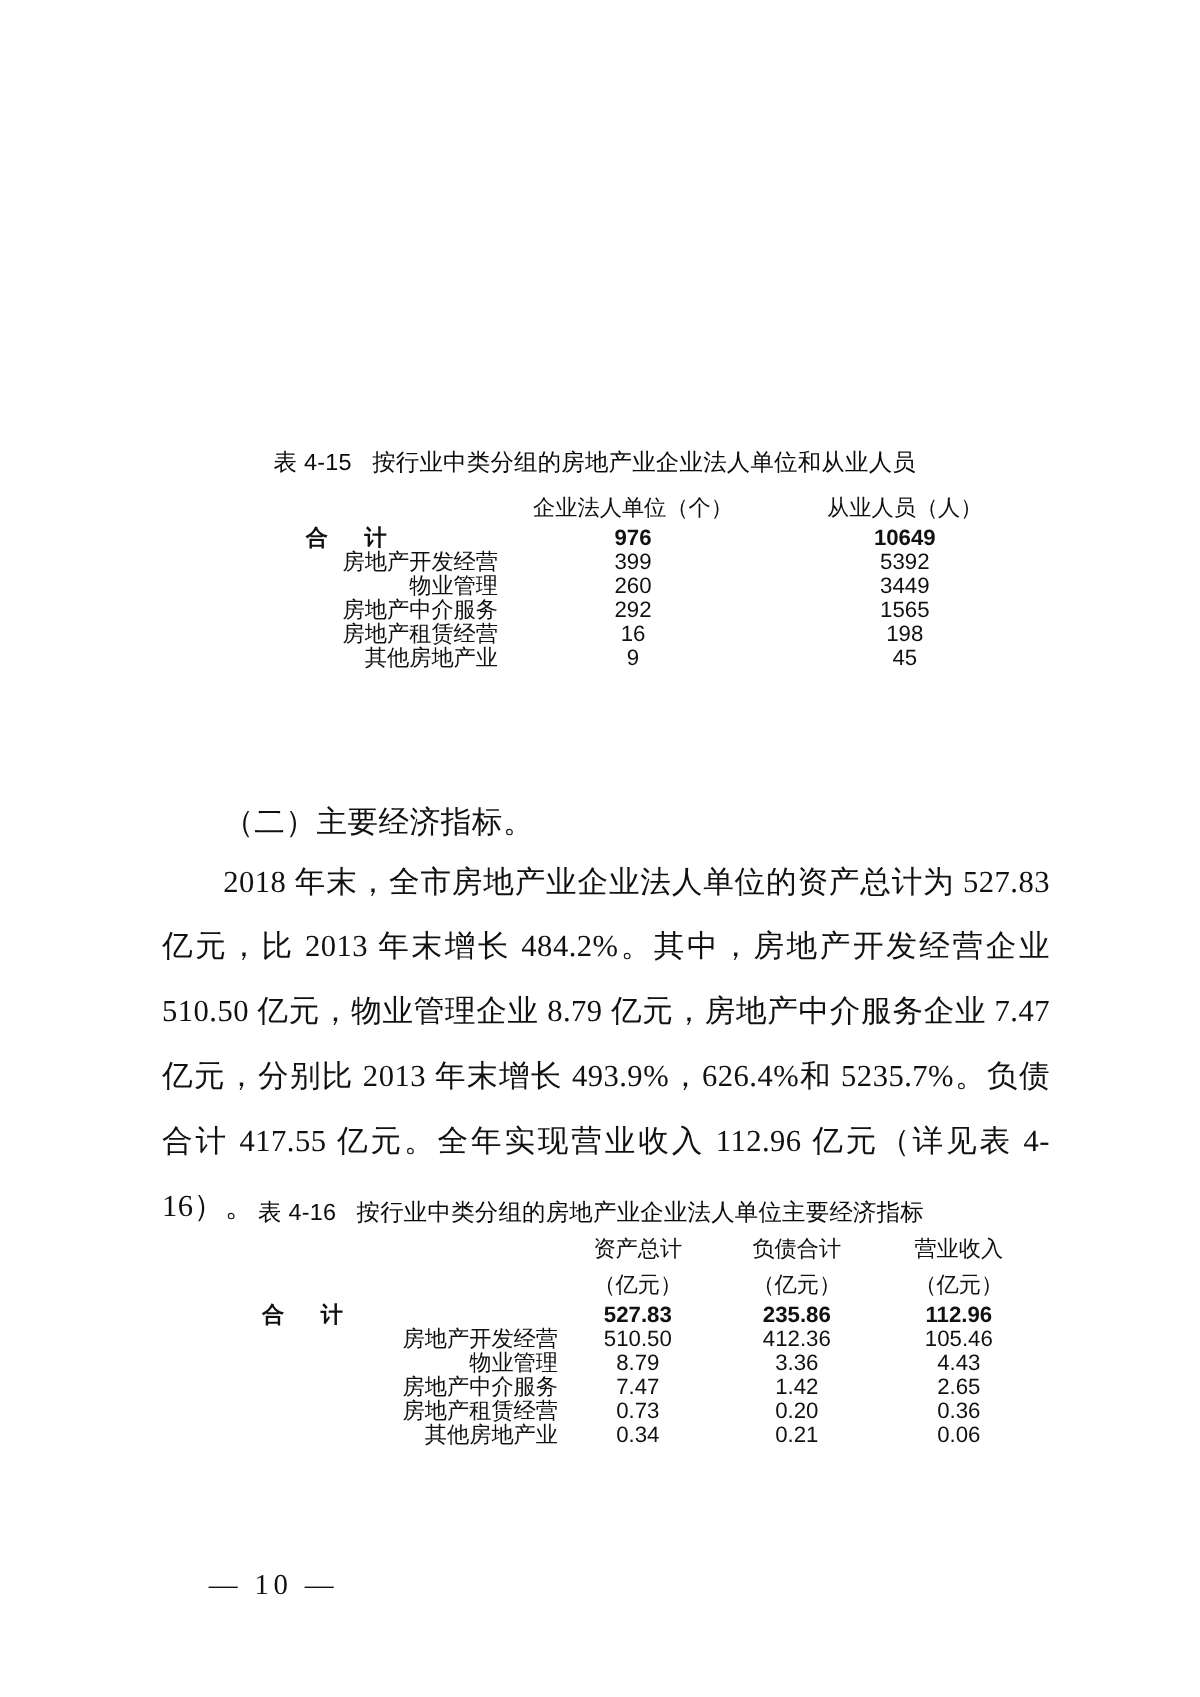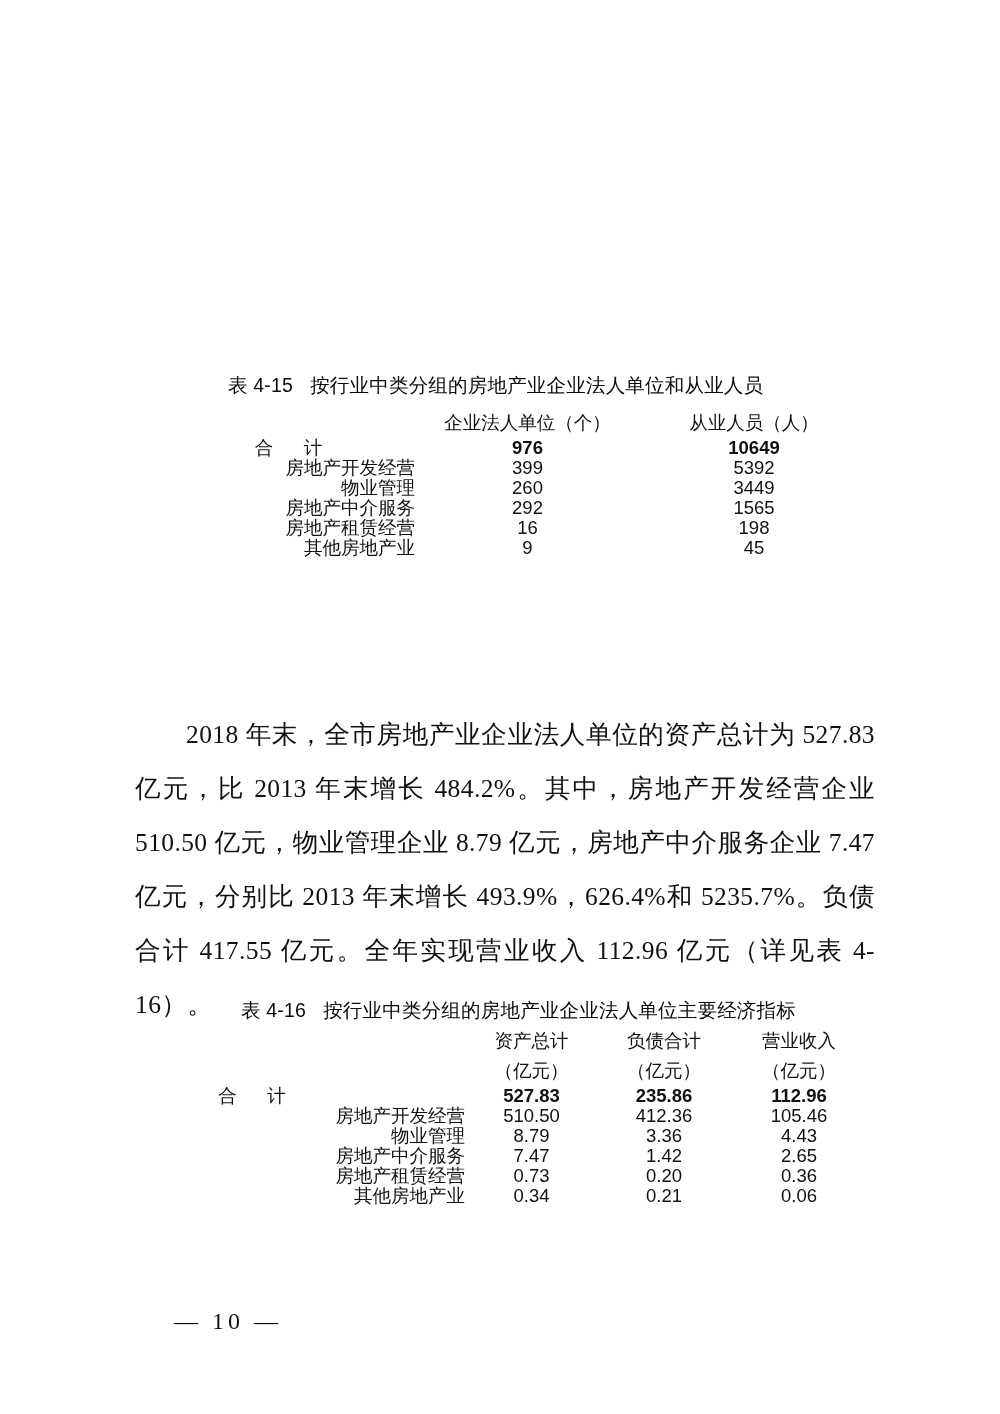--- a/index.html
+++ b/index.html
@@ -95,7 +95,7 @@
     white-space: nowrap;
   }
   .row-total .num-cell { font-weight: bold; margin-top: 32px; }
-  .row-total .lbl-cell { font-weight: normal; }
+  .row-total .lbl-cell { font-weight: bold; }
 
   
   .footer {

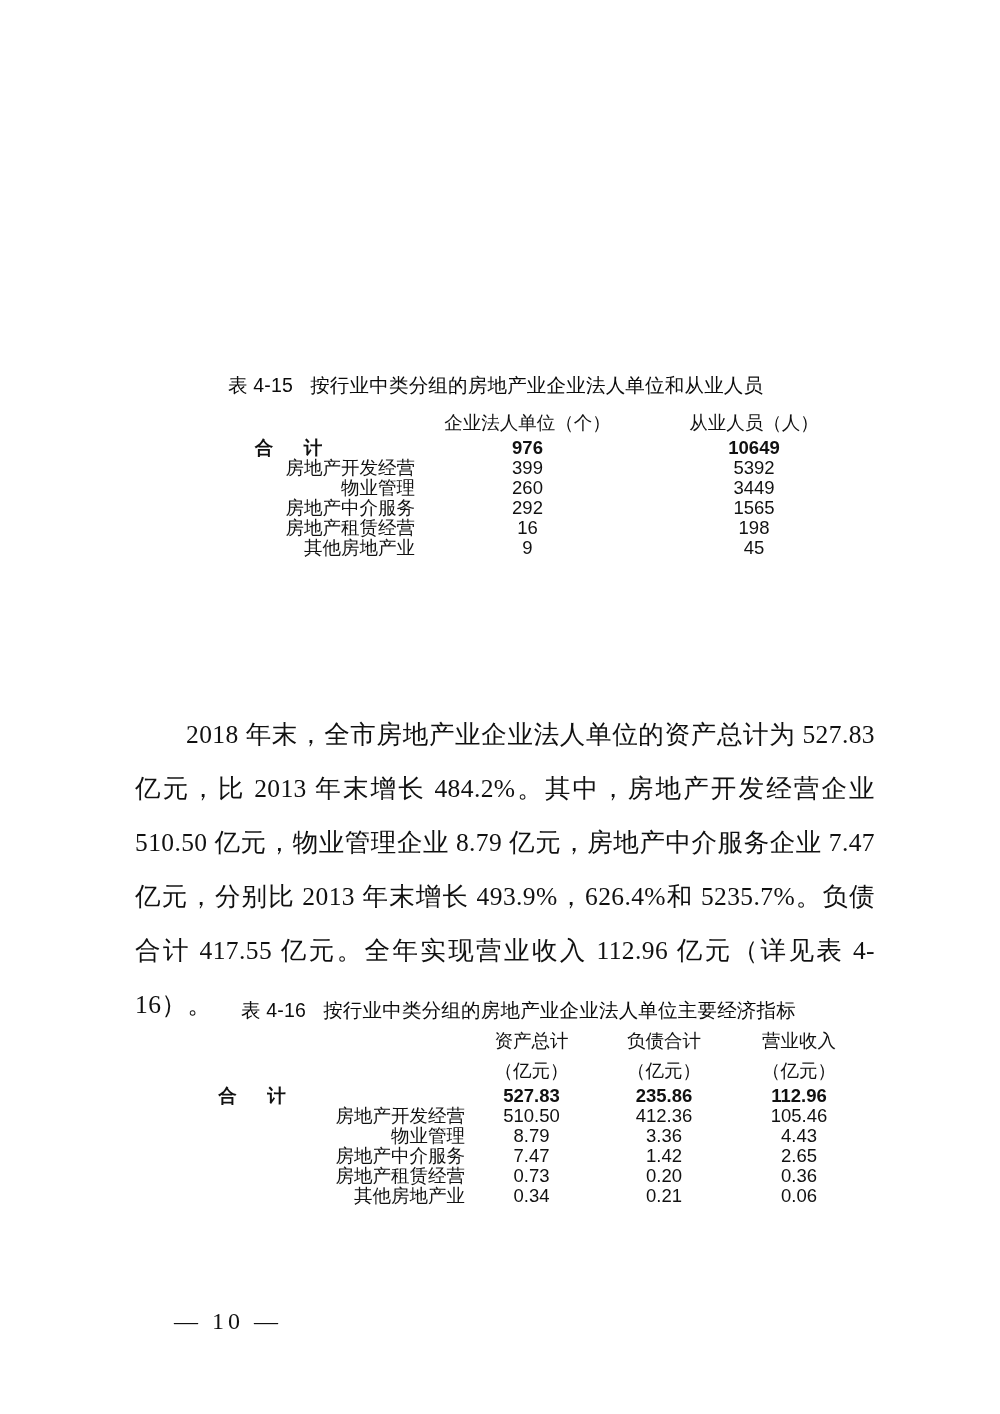--- a/index.html
+++ b/index.html
@@ -163,6 +163,7 @@
     </tbody>
   </table>
 
+  <p class="para para-indent" style="left:135px; top:632px; width:740px;">（二）主要经济指标。</p>
 
   <p class="para para-indent" style="left:135px; top:682px; width:740px;">2018 年末，全市房地产业企业法人单位的资产总计为 527.83 亿元，比 2013 年末增长 484.2%。其中，房地产开发经营企业 510.50 亿元，物业管理企业 8.79 亿元，房地产中介服务企业 7.47 亿元，分别比 2013 年末增长 493.9%，626.4%和 5235.7%。负债合计 417.55 亿元。全年实现营业收入 112.96 亿元（详见表 4-16）。</p>
 

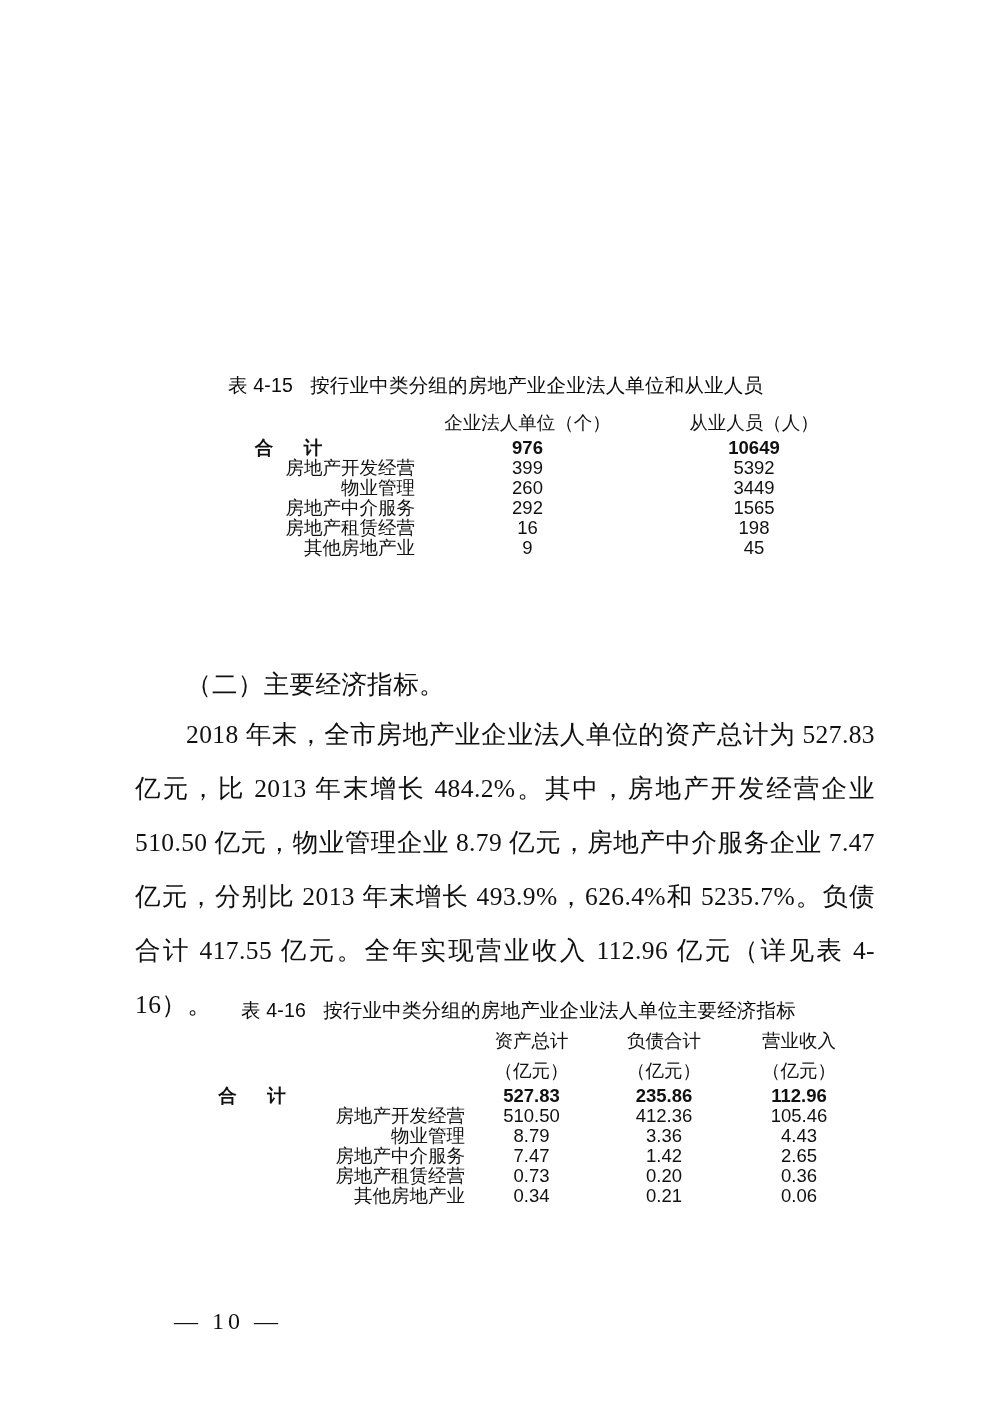--- a/index.html
+++ b/index.html
@@ -167,7 +167,7 @@
 
   <p class="para para-indent" style="left:135px; top:682px; width:740px;">2018 年末，全市房地产业企业法人单位的资产总计为 527.83 亿元，比 2013 年末增长 484.2%。其中，房地产开发经营企业 510.50 亿元，物业管理企业 8.79 亿元，房地产中介服务企业 7.47 亿元，分别比 2013 年末增长 493.9%，626.4%和 5235.7%。负债合计 417.55 亿元。全年实现营业收入 112.96 亿元（详见表 4-16）。</p>
 
-  <div class="tbl-caption" style="left:215px; top:997px;margin-left:26px;">
+  <div class="tbl-caption" style="left:215px; top:997px;">
     <span>表 4-16</span><span class="cap-gap"></span><span>按行业中类分组的房地产业企业法人单位主要经济指标</span>
   </div>
 

